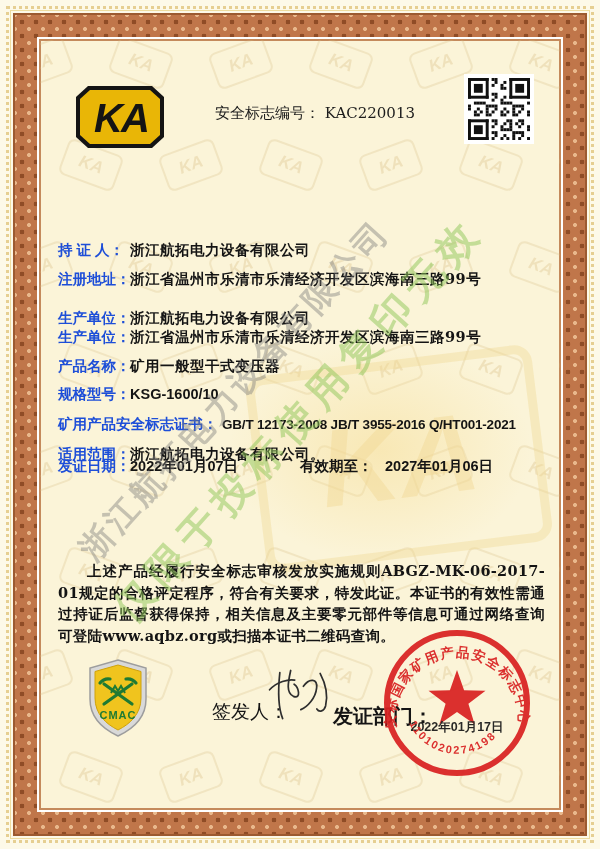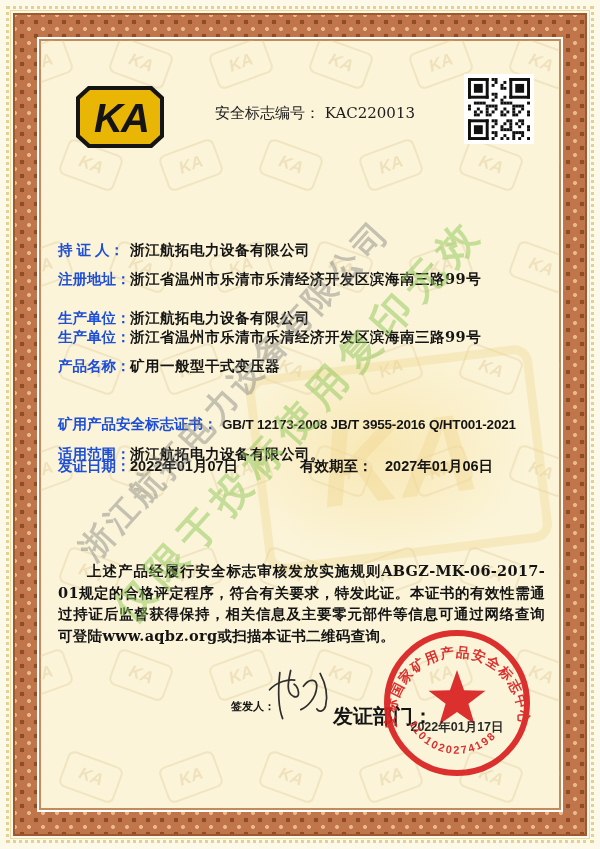--- a/index.html
+++ b/index.html
@@ -287,6 +287,10 @@
     <span class="lab">产品名称：</span>
     <span class="val f-kai">矿用一般型干式变压器</span>
   </div>
+  <div class="row r6">
+    <span class="lab">规格型号：</span>
+    <span class="val f-num">KSG-1600/10</span>
+  </div>
   <div class="row r7">
     <span class="lab wide">矿用产品安全标志证书：</span>
     <span class="val f-num tight">GB/T 12173-2008 JB/T 3955-2016 Q/HT001-2021</span>

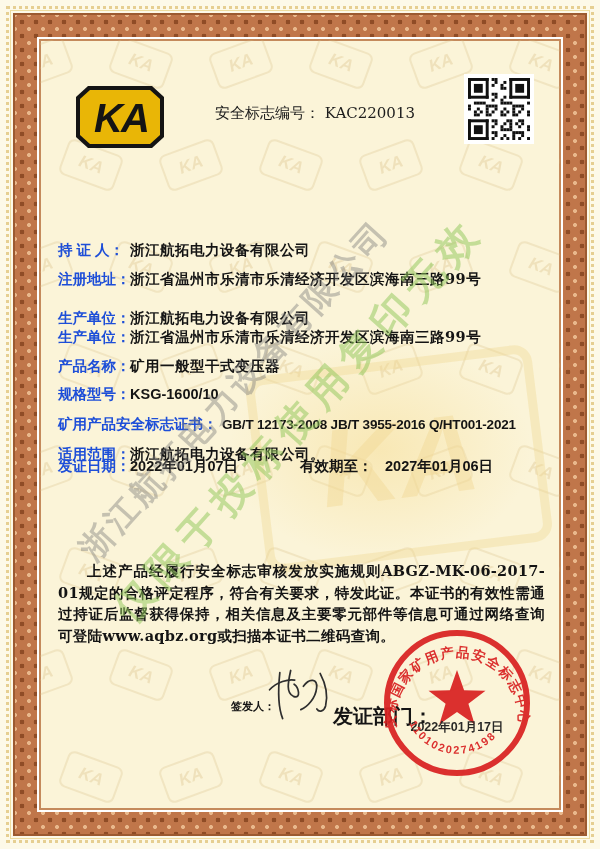--- a/index.html
+++ b/index.html
@@ -311,6 +311,20 @@
   <div class="wm wm-company">浙江航拓电力设备有限公司</div>
   <div class="wm wm-notice">仅限于投标使用复印无效</div>
 
+  <div class="cmac">
+    <svg width="62" height="78" viewBox="0 0 62 78">
+      <path d="M31,1 L59,9 V40 C59,59 46,70 31,77 C16,70 3,59 3,40 V9 Z" fill="#d9d9d9" stroke="#9d9d9d" stroke-width="1.5"></path>
+      <path d="M31,6 L54,12.5 V39 C54,55 43,65 31,71 C19,65 8,55 8,39 V12.5 Z" fill="#f0c41e" stroke="#cfa20c" stroke-width="1"></path>
+      <g stroke="#1f7a33" stroke-width="3.2" stroke-linecap="round" fill="none">
+        <path d="M17,25 L45,45"></path>
+        <path d="M45,25 L17,45"></path>
+        <path d="M13,24 Q17,19 23,20"></path>
+        <path d="M39,20 Q45,19 49,24"></path>
+      </g>
+      <path d="M24,34 L28,27 L31,32 L34,27 L38,34" stroke="#1f7a33" stroke-width="2" fill="none"></path>
+      <text x="31" y="60" text-anchor="middle" font-size="11" font-weight="bold" font-family="Liberation Sans, sans-serif" fill="#1f7a33" letter-spacing="1">CMAC</text>
+    </svg>
+  </div>
 
   <div class="sign-label">签发人：</div>
 

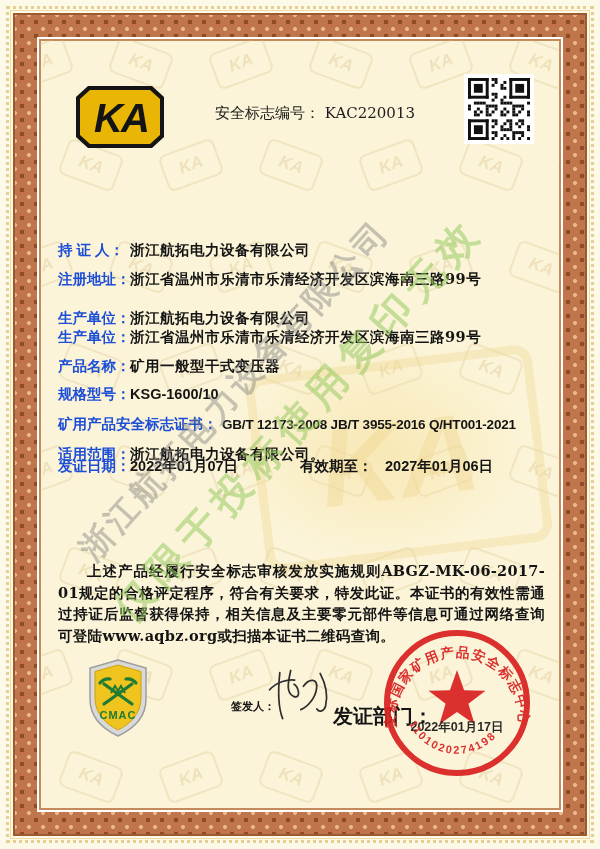--- a/index.html
+++ b/index.html
@@ -63,7 +63,7 @@
              color:rgba(146,200,92,.52);transform:rotate(-48deg);}
   
   .cmac{position:absolute;left:87px;top:659px;z-index:5;}
-  .sign-label{position:absolute;left:231px;top:699px;font-weight:bold;font-size:11px;z-index:5;}
+  .sign-label{position:absolute;left:212px;top:699px;font-weight:normal;font-size:19px;z-index:5;}
   .signature{position:absolute;left:262px;top:662px;z-index:5;}
   .dept-label{position:absolute;left:333px;top:703px;font-weight:bold;font-size:20px;z-index:5;}
   .seal{position:absolute;left:382px;top:628px;z-index:6;opacity:.93;}

